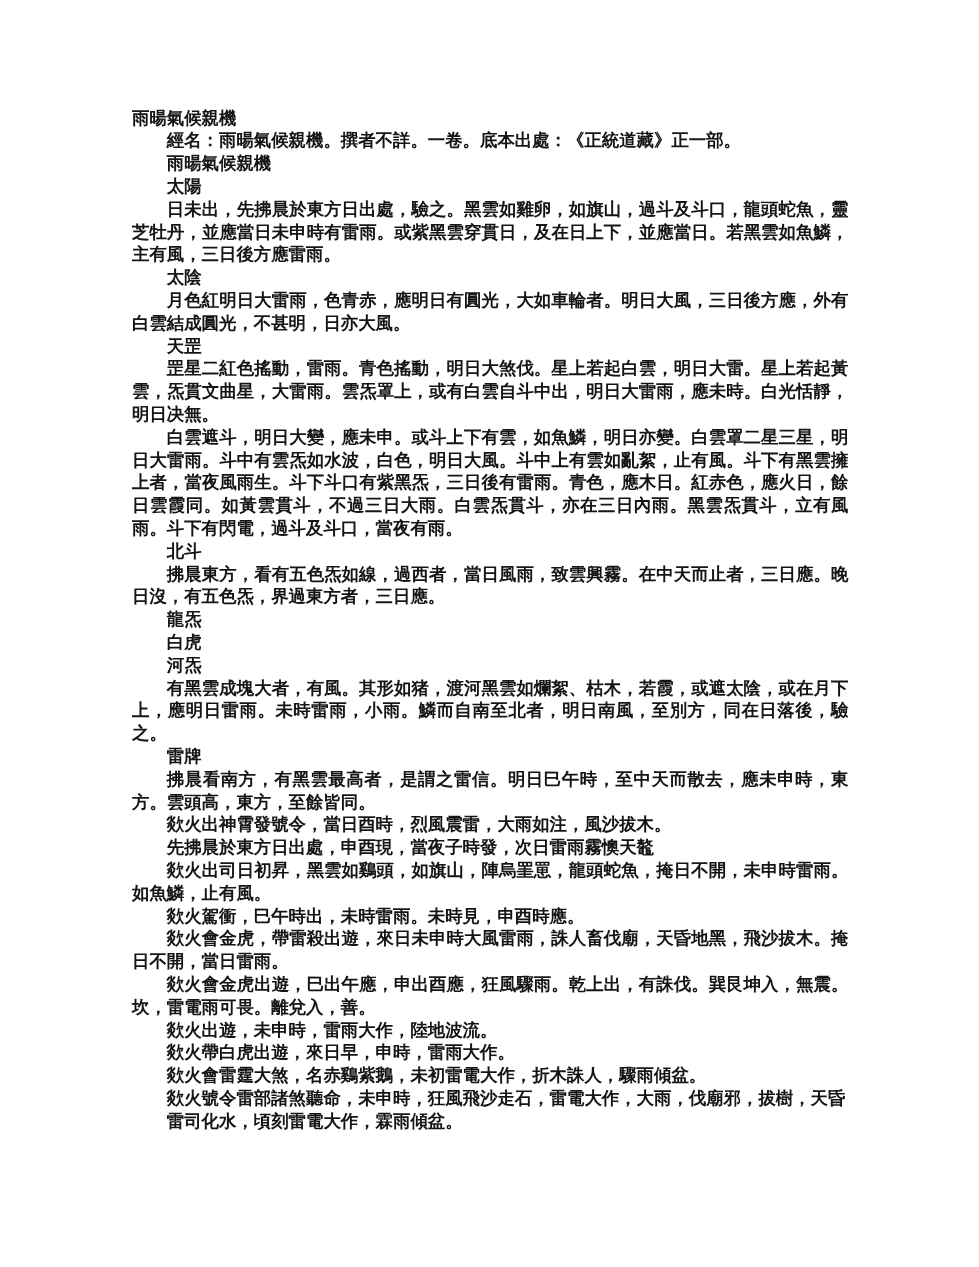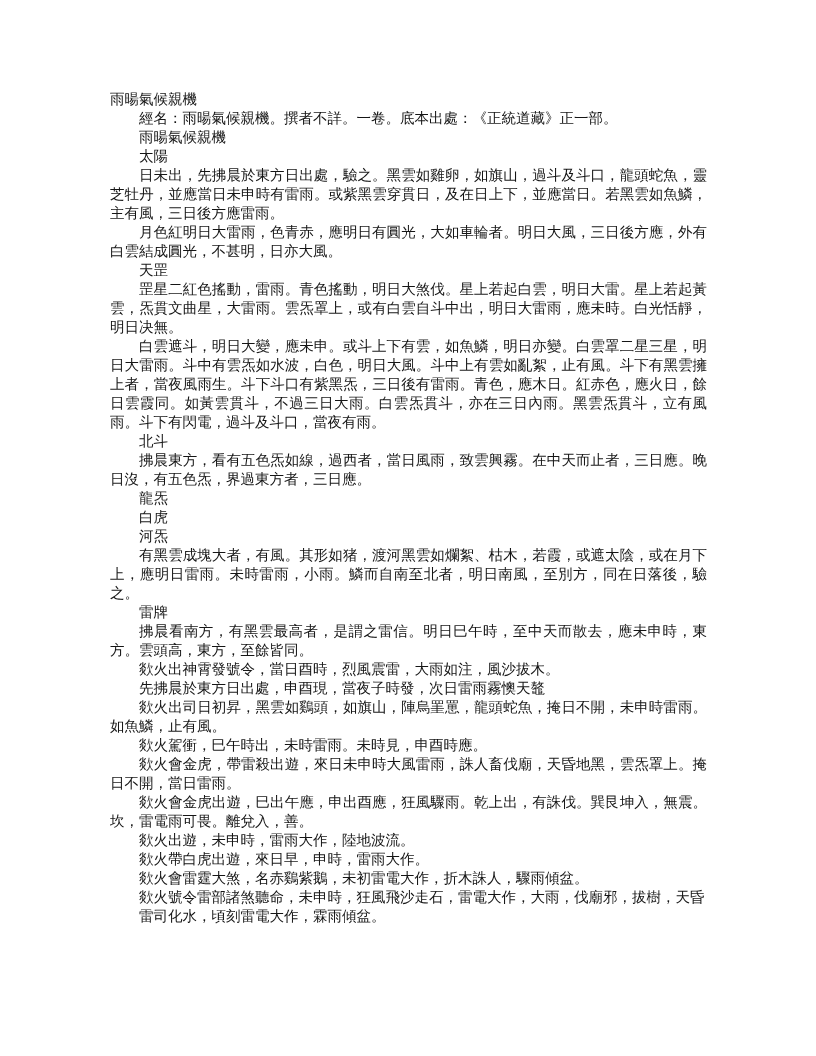--- a/index.html
+++ b/index.html
@@ -25,6 +25,7 @@
     color: #151515;
     text-align: justify;
     text-justify: inter-ideograph;
+    font-weight: bold;
   }
   .text-block p {
     margin: 0;

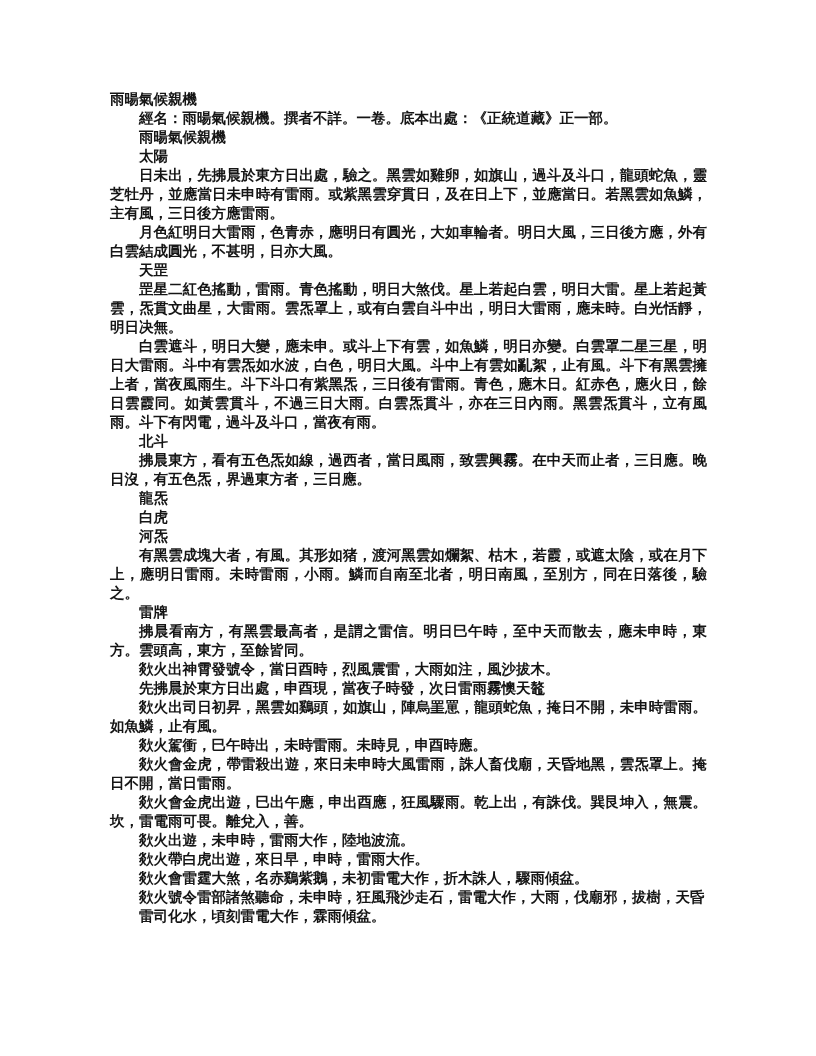--- a/index.html
+++ b/index.html
@@ -48,6 +48,7 @@
       <p class="indent">雨暘氣候親機</p>
       <p class="indent">太陽</p>
       <p class="indent">日未出，先拂晨於東方日出處，驗之。黑雲如雞卵，如旗山，過斗及斗口，龍頭蛇魚，靈芝牡丹，並應當日未申時有雷雨。或紫黑雲穿貫日，及在日上下，並應當日。若黑雲如魚鱗，主有風，三日後方應雷雨。</p>
+      <p class="indent">太陰</p>
       <p class="indent">月色紅明日大雷雨，色青赤，應明日有圓光，大如車輪者。明日大風，三日後方應，外有白雲結成圓光，不甚明，日亦大風。</p>
       <p class="indent">天罡</p>
       <p class="indent">罡星二紅色搖動，雷雨。青色搖動，明日大煞伐。星上若起白雲，明日大雷。星上若起黃雲，炁貫文曲星，大雷雨。雲炁罩上，或有白雲自斗中出，明日大雷雨，應未時。白光恬靜，明日决無。</p>

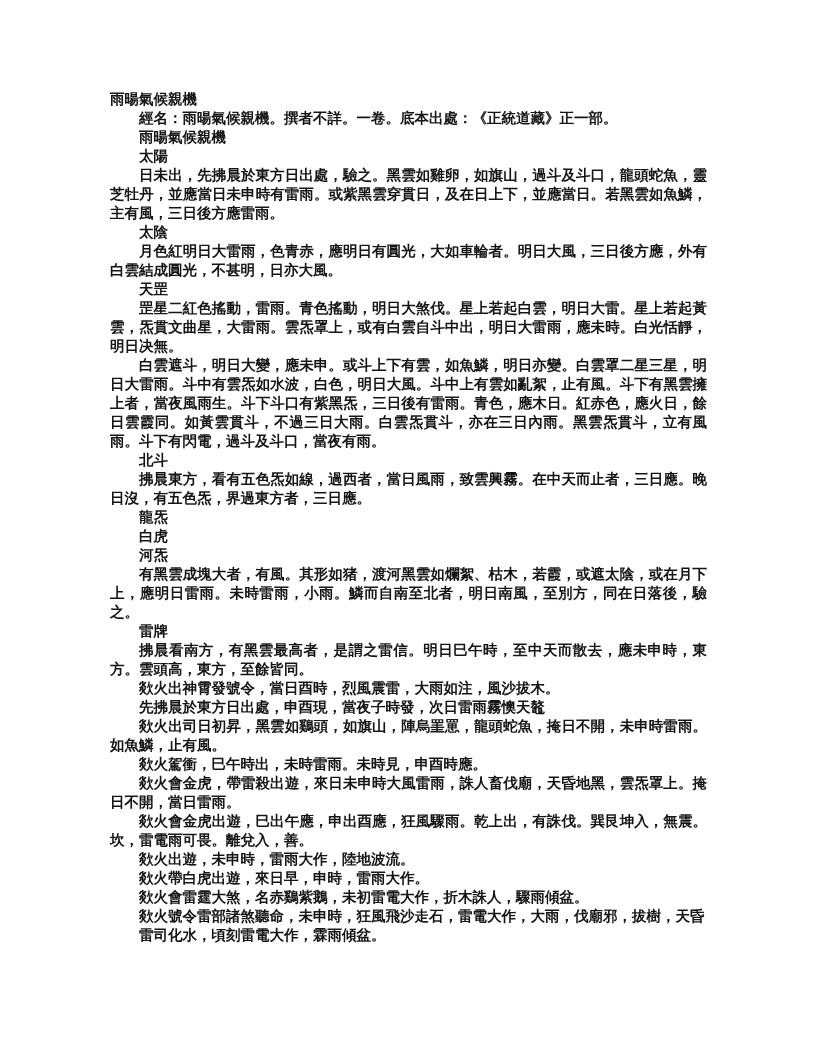--- a/index.html
+++ b/index.html
@@ -65,7 +65,7 @@
       <p class="indent">先拂晨於東方日出處，申酉現，當夜子時發，次日雷雨霧懊天鼇</p>
       <p class="indent">欻火出司日初昇，黑雲如鷄頭，如旗山，陣烏罣罳，龍頭蛇魚，掩日不開，未申時雷雨。如魚鱗，止有風。</p>
       <p class="indent">欻火駕衝，巳午時出，未時雷雨。未時見，申酉時應。</p>
-      <p class="indent">欻火會金虎，帶雷殺出遊，來日未申時大風雷雨，誅人畜伐廟，天昏地黑，雲炁罩上。掩日不開，當日雷雨。</p>
+      <p class="indent">欻火會金虎，帶雷殺出遊，來日未申時大風雷雨，誅人畜伐廟，天昏地黑，飛沙拔木。掩日不開，當日雷雨。</p>
       <p class="indent">欻火會金虎出遊，巳出午應，申出酉應，狂風驟雨。乾上出，有誅伐。巽艮坤入，無震。坎，雷電雨可畏。離兌入，善。</p>
       <p class="indent">欻火出遊，未申時，雷雨大作，陸地波流。</p>
       <p class="indent">欻火帶白虎出遊，來日早，申時，雷雨大作。</p>

